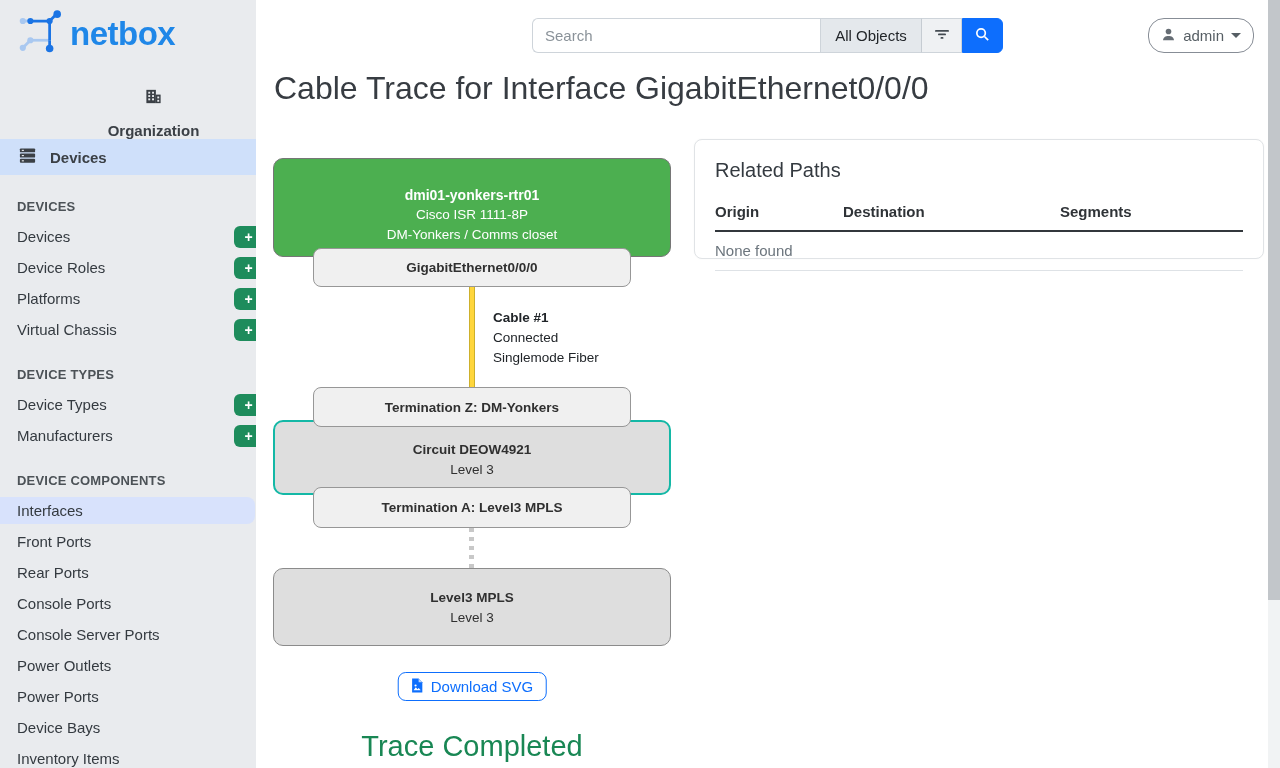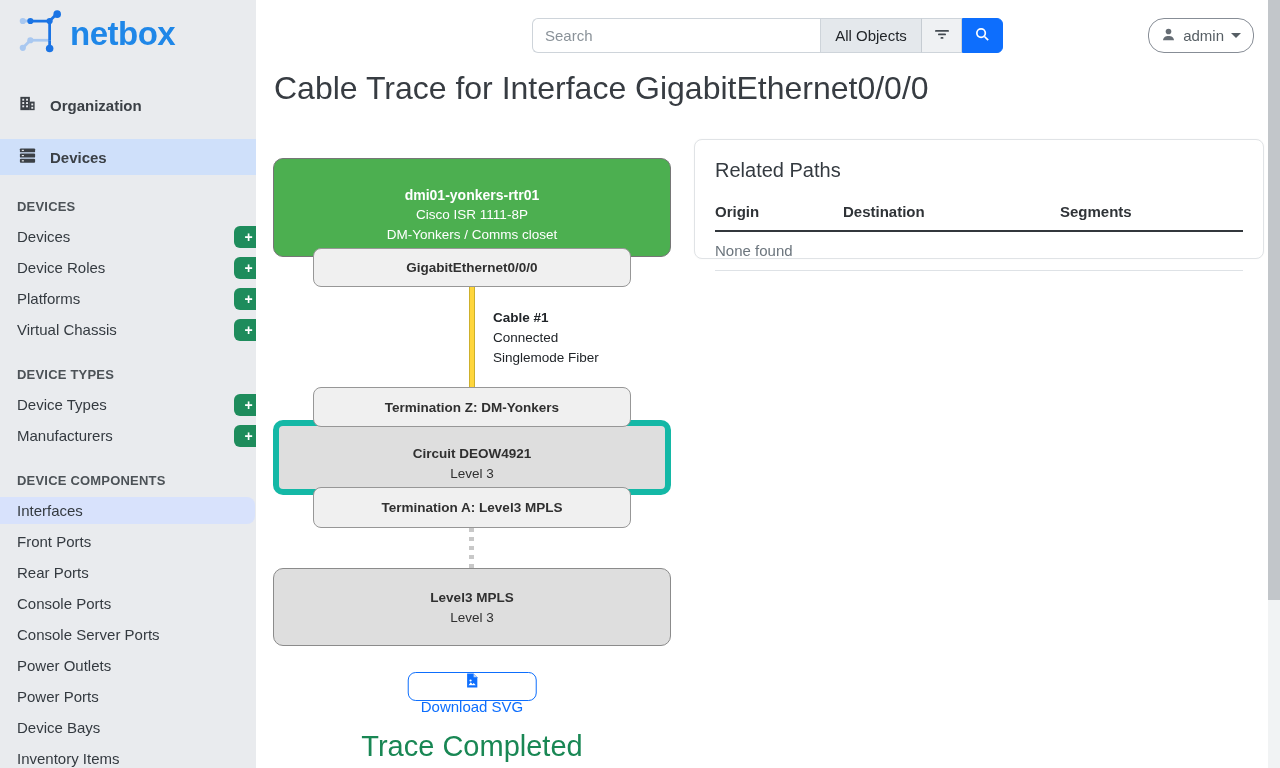--- a/index.html
+++ b/index.html
@@ -13,7 +13,7 @@
 
   .nav-group { height:36px; display:flex; align-items:center; padding:0 14px 0 18px; gap:13px;
                font-size:15px; font-weight:600; color:#3b4046; cursor:pointer; }
-  .nav-group.first { margin-top:21px; }
+  .nav-group.first { margin-top:21px;flex-direction:column; }
   .nav-group.spaced { margin-top:16px; }
   .nav-group.active { background:#cfe0fa; }
   .nav-group .chev { margin-left:auto; display:flex; }

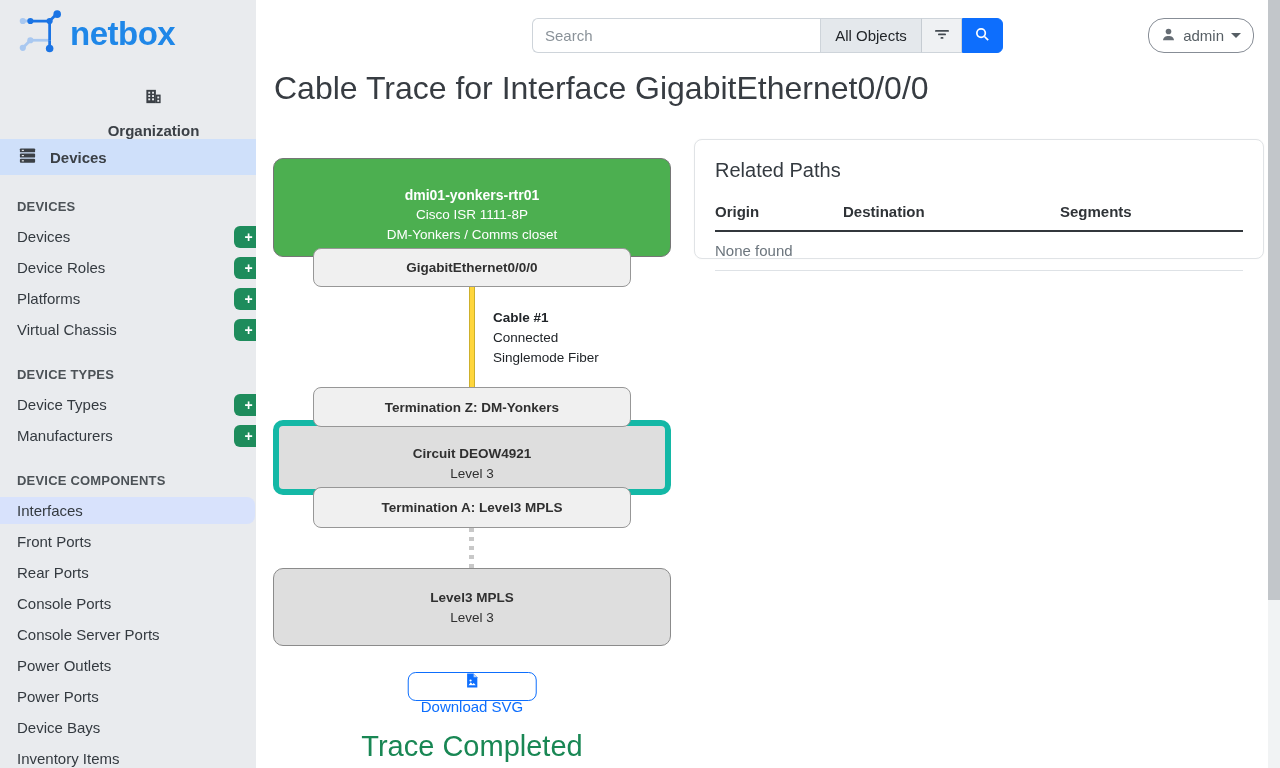--- a/index.html
+++ b/index.html
@@ -68,7 +68,7 @@
   .cable-label { position:absolute; left:220px; top:150px; text-align:left; }
   .cable-label .t1 { font-size:13.5px; font-weight:bold; color:#212529; line-height:20px; }
   .cable-label .t2 { font-size:13.5px; color:#212529; line-height:20px; }
-  .circuit-box { left:0; top:262px; width:398px; height:75px; background:#dedede; border:6px solid #14b8a6; padding-top:18px; z-index:1; }
+  .circuit-box { left:0; top:262px; width:398px; height:75px; background:#dedede; border:2px solid #14b8a6; padding-top:18px; z-index:1; }
   .gray-name { font-size:13.5px; font-weight:bold; color:#303030; line-height:20px; }
   .gray-sub { font-size:13.5px; color:#303030; line-height:20px; }
   .dotted-line { position:absolute; left:196px; top:370px; width:5px; height:40px;

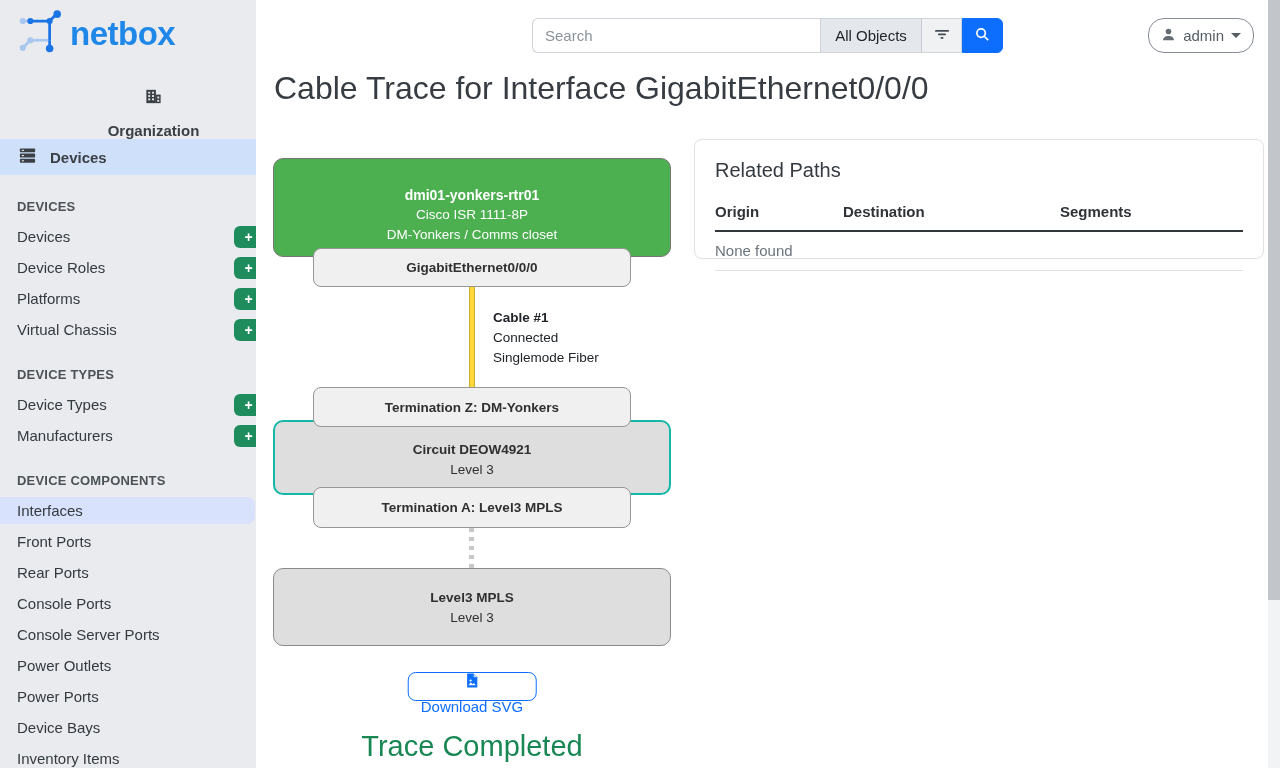--- a/index.html
+++ b/index.html
@@ -76,7 +76,7 @@
   .provider-box { left:0; top:410px; width:398px; height:78px; background:#dedede; border:1px solid #8b8b8b; padding-top:19px; }
   .dl-btn { position:absolute; left:50%; top:514px; transform:translateX(-50%); height:29px;
             border:1px solid #0d6efd; border-radius:8px; background:#fff; color:#0d6efd; font-size:15px;
-            display:flex; align-items:center; gap:7px; padding:0 12px; cursor:pointer; white-space:nowrap; font-family:inherit;flex-direction:column; }
+            display:flex; align-items:center; gap:7px; padding:0 12px; cursor:pointer; white-space:nowrap; font-family:inherit; }
   .trace-status { position:absolute; left:0; top:572px; width:100%; text-align:center; font-size:29px; color:#198754; }
 
   

